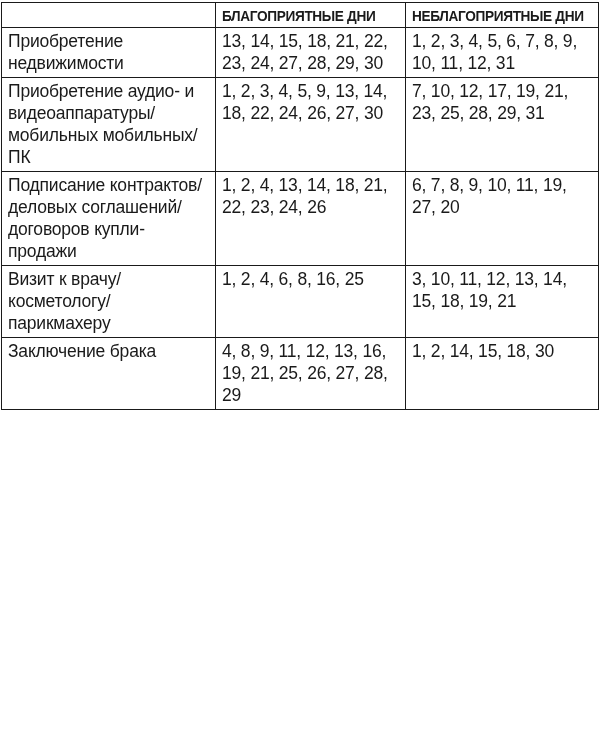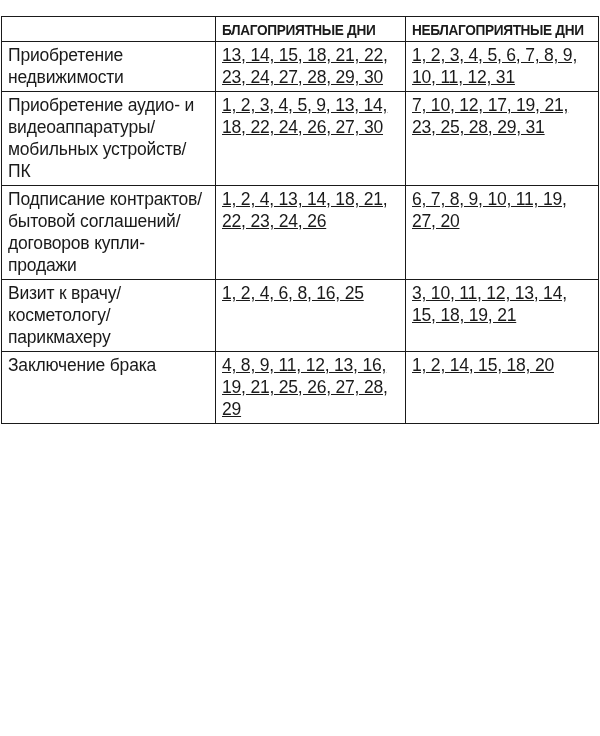--- a/index.html
+++ b/index.html
@@ -16,7 +16,7 @@
     table.cal {
       position: absolute;
       left: 1px;
-      top: 16px;
+      top: 2px;
       width: 597px;
       border-collapse: collapse;
       table-layout: fixed;

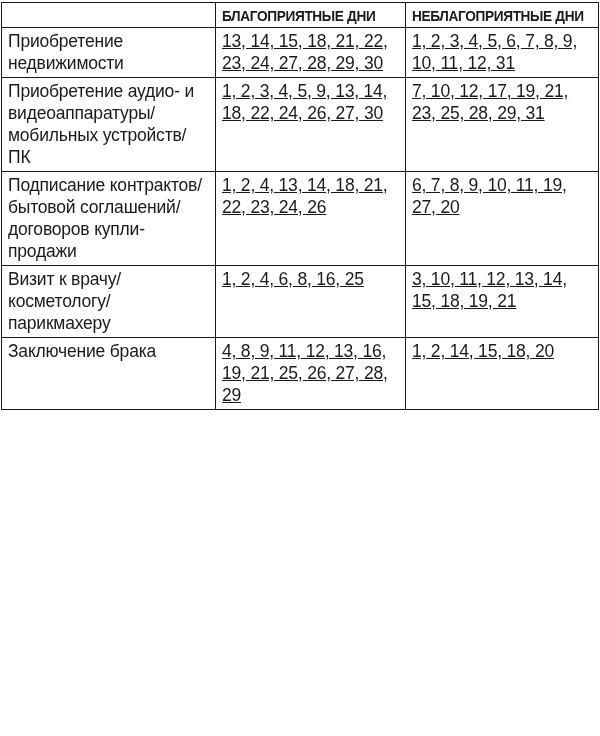--- a/index.html
+++ b/index.html
@@ -56,7 +56,6 @@
     }
     table.cal td.days {
       white-space: normal;
-      text-decoration: underline;
     }
   </style>
 </head>

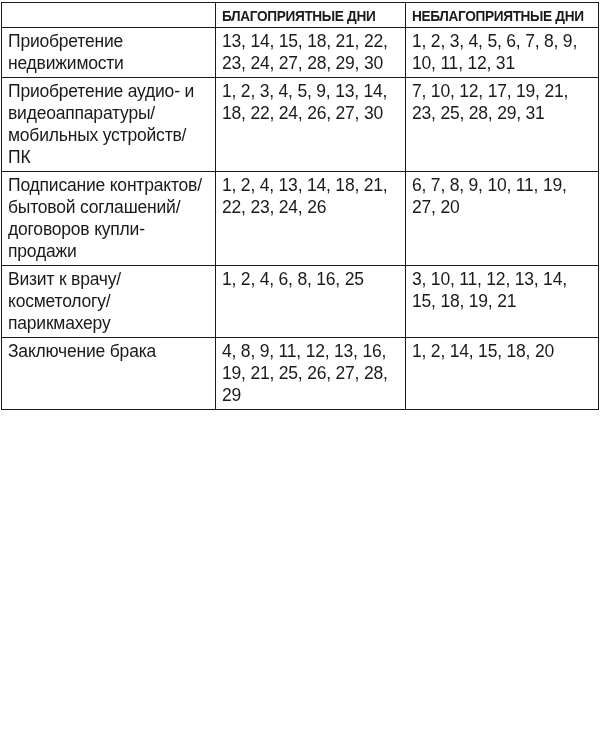--- a/index.html
+++ b/index.html
@@ -81,7 +81,7 @@
       <td class="days">1, 2, 3, 4, 5, 6, 7, 8, 9, 10, 11, 12, 31</td>
     </tr>
     <tr>
-      <td class="activity">Приобретение аудио- и видеоаппаратуры/ мобильных устройств/ ПК</td>
+      <td class="activity">Приобретение аудио- и видеоаппаратуры/ мобильных мобильных/ ПК</td>
       <td class="days">1, 2, 3, 4, 5, 9, 13, 14, 18, 22, 24, 26, 27, 30</td>
       <td class="days">7, 10, 12, 17, 19, 21, 23, 25, 28, 29, 31</td>
     </tr>

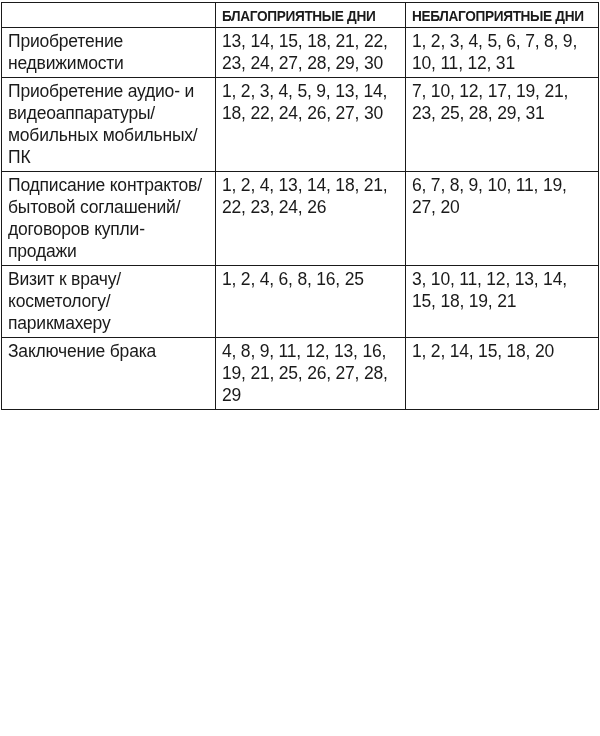--- a/index.html
+++ b/index.html
@@ -86,7 +86,7 @@
       <td class="days">7, 10, 12, 17, 19, 21, 23, 25, 28, 29, 31</td>
     </tr>
     <tr>
-      <td class="activity">Подписание контрактов/бытовой соглашений/договоров купли-продажи</td>
+      <td class="activity">Подписание контрактов/деловых соглашений/договоров купли-продажи</td>
       <td class="days">1, 2, 4, 13, 14, 18, 21, 22, 23, 24, 26</td>
       <td class="days">6, 7, 8, 9, 10, 11, 19, 27, 20</td>
     </tr>

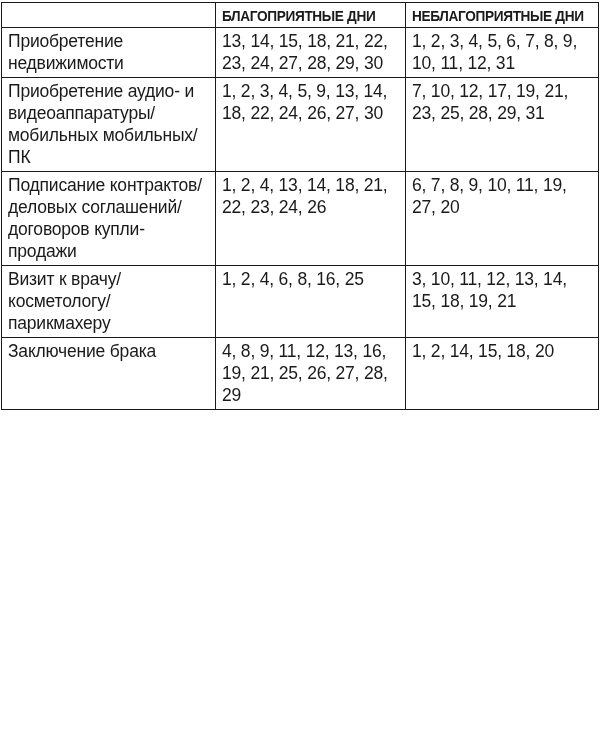--- a/index.html
+++ b/index.html
@@ -98,7 +98,7 @@
     <tr>
       <td class="activity">Заключение брака</td>
       <td class="days">4, 8, 9, 11, 12, 13, 16, 19, 21, 25, 26, 27, 28, 29</td>
-      <td class="days">1, 2, 14, 15, 18, 20</td>
+      <td class="days">1, 2, 14, 15, 18, 30</td>
     </tr>
   </tbody>
 </table>

